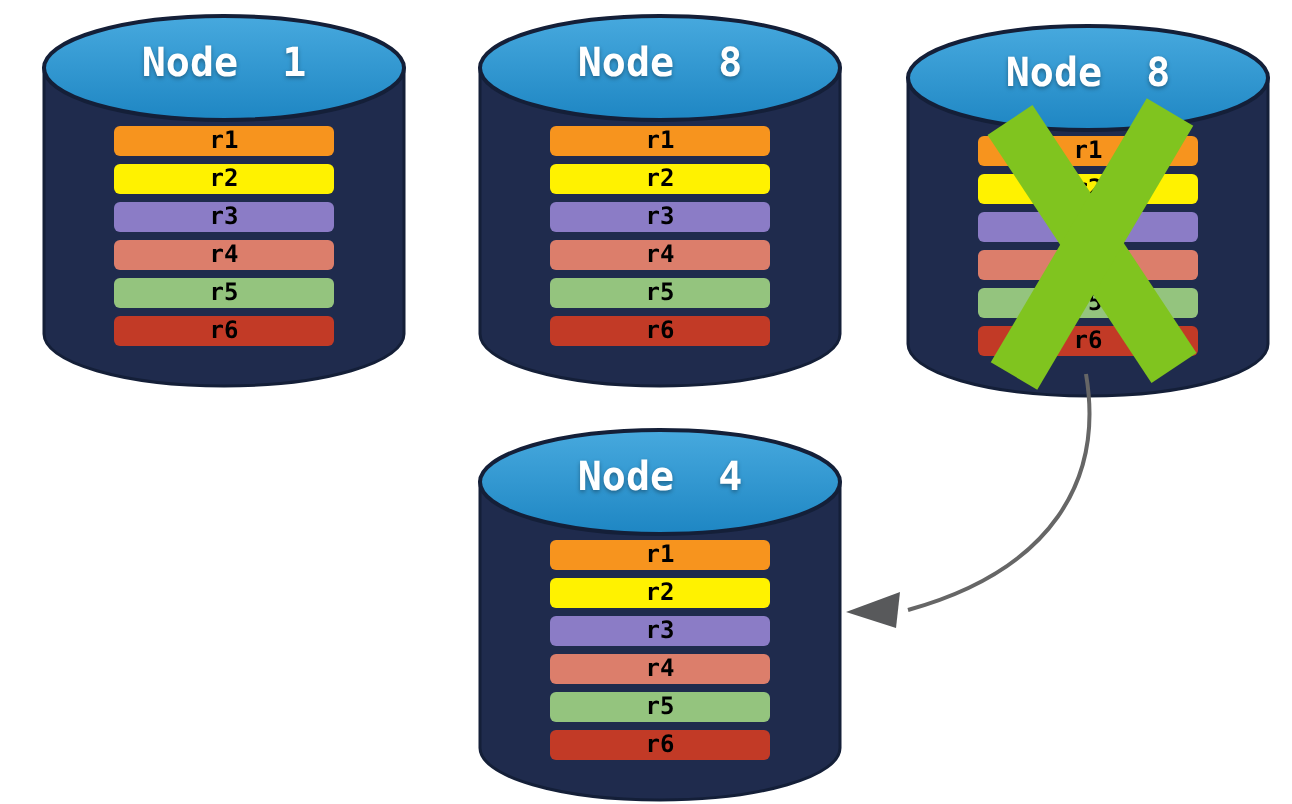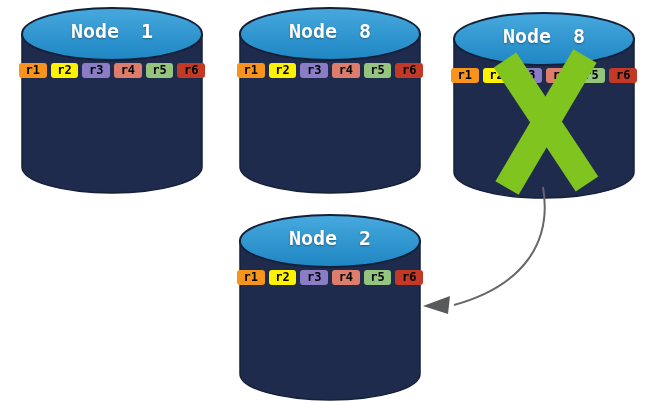--- a/index.html
+++ b/index.html
@@ -65,7 +65,7 @@
     position:absolute;
     top:60px;left:0;right:0;
     display:flex;
-    flex-direction:row;
+    flex-direction:column;
     align-items:center;
     gap:4px;
   }

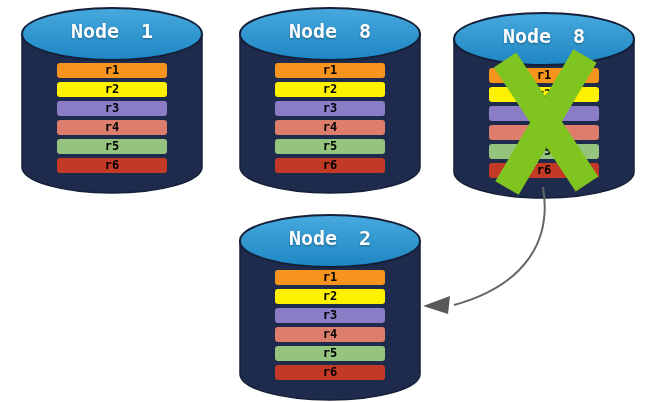--- a/index.html
+++ b/index.html
@@ -178,7 +178,7 @@
       <path class="cylbody" d="M 3 31 L 3 164 A 90 26 0 0 0 183 164 L 183 31 Z"></path>
       <ellipse class="cyltop" cx="93" cy="31" rx="90" ry="26"></ellipse>
     </svg>
-    <div class="title">Node 2</div>
+    <div class="title">Node 4</div>
     <div class="rows">
         <div class="row" style="background-color: rgb(247, 148, 30);">r1</div>
         <div class="row" style="background-color: rgb(255, 242, 0);">r2</div>

